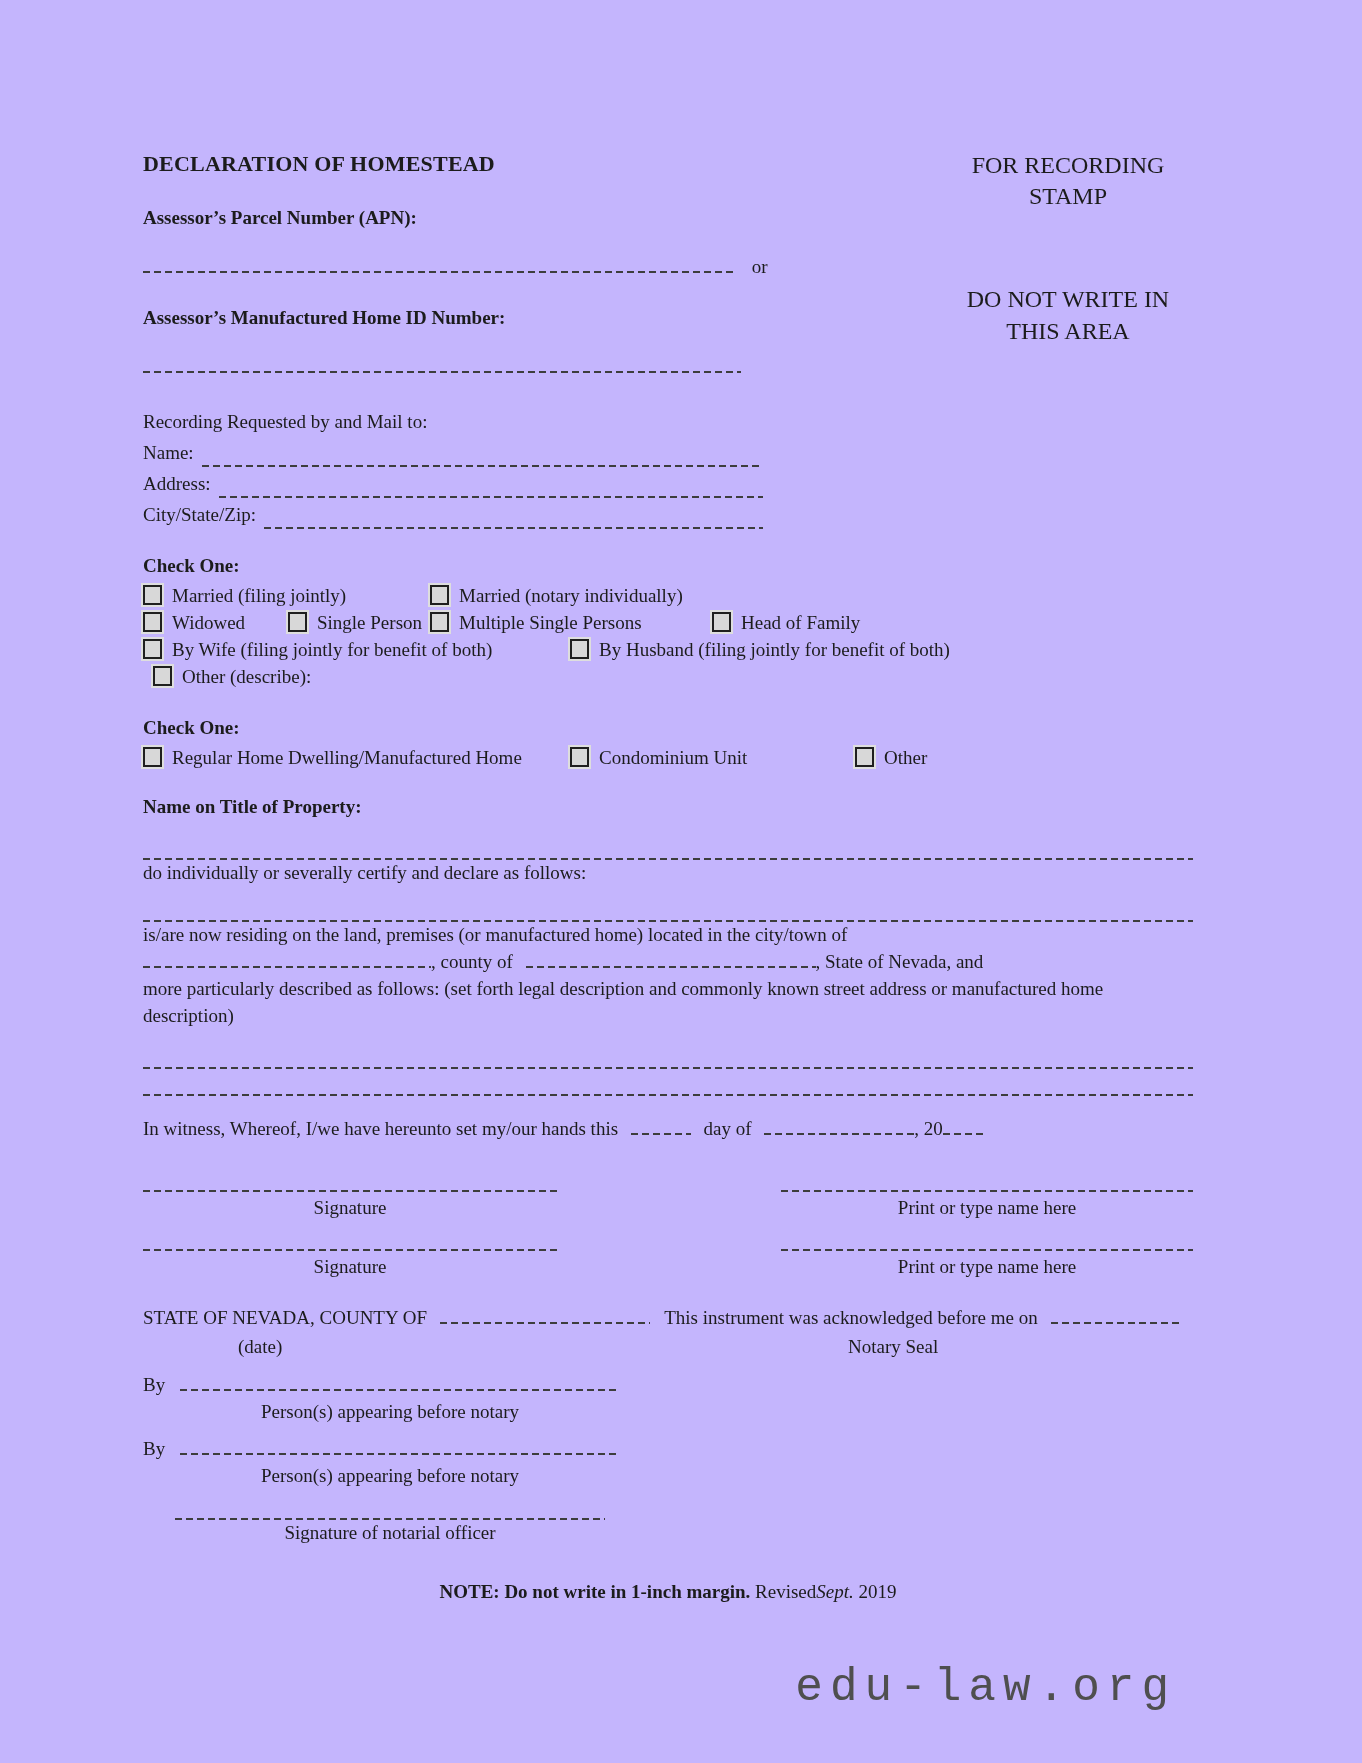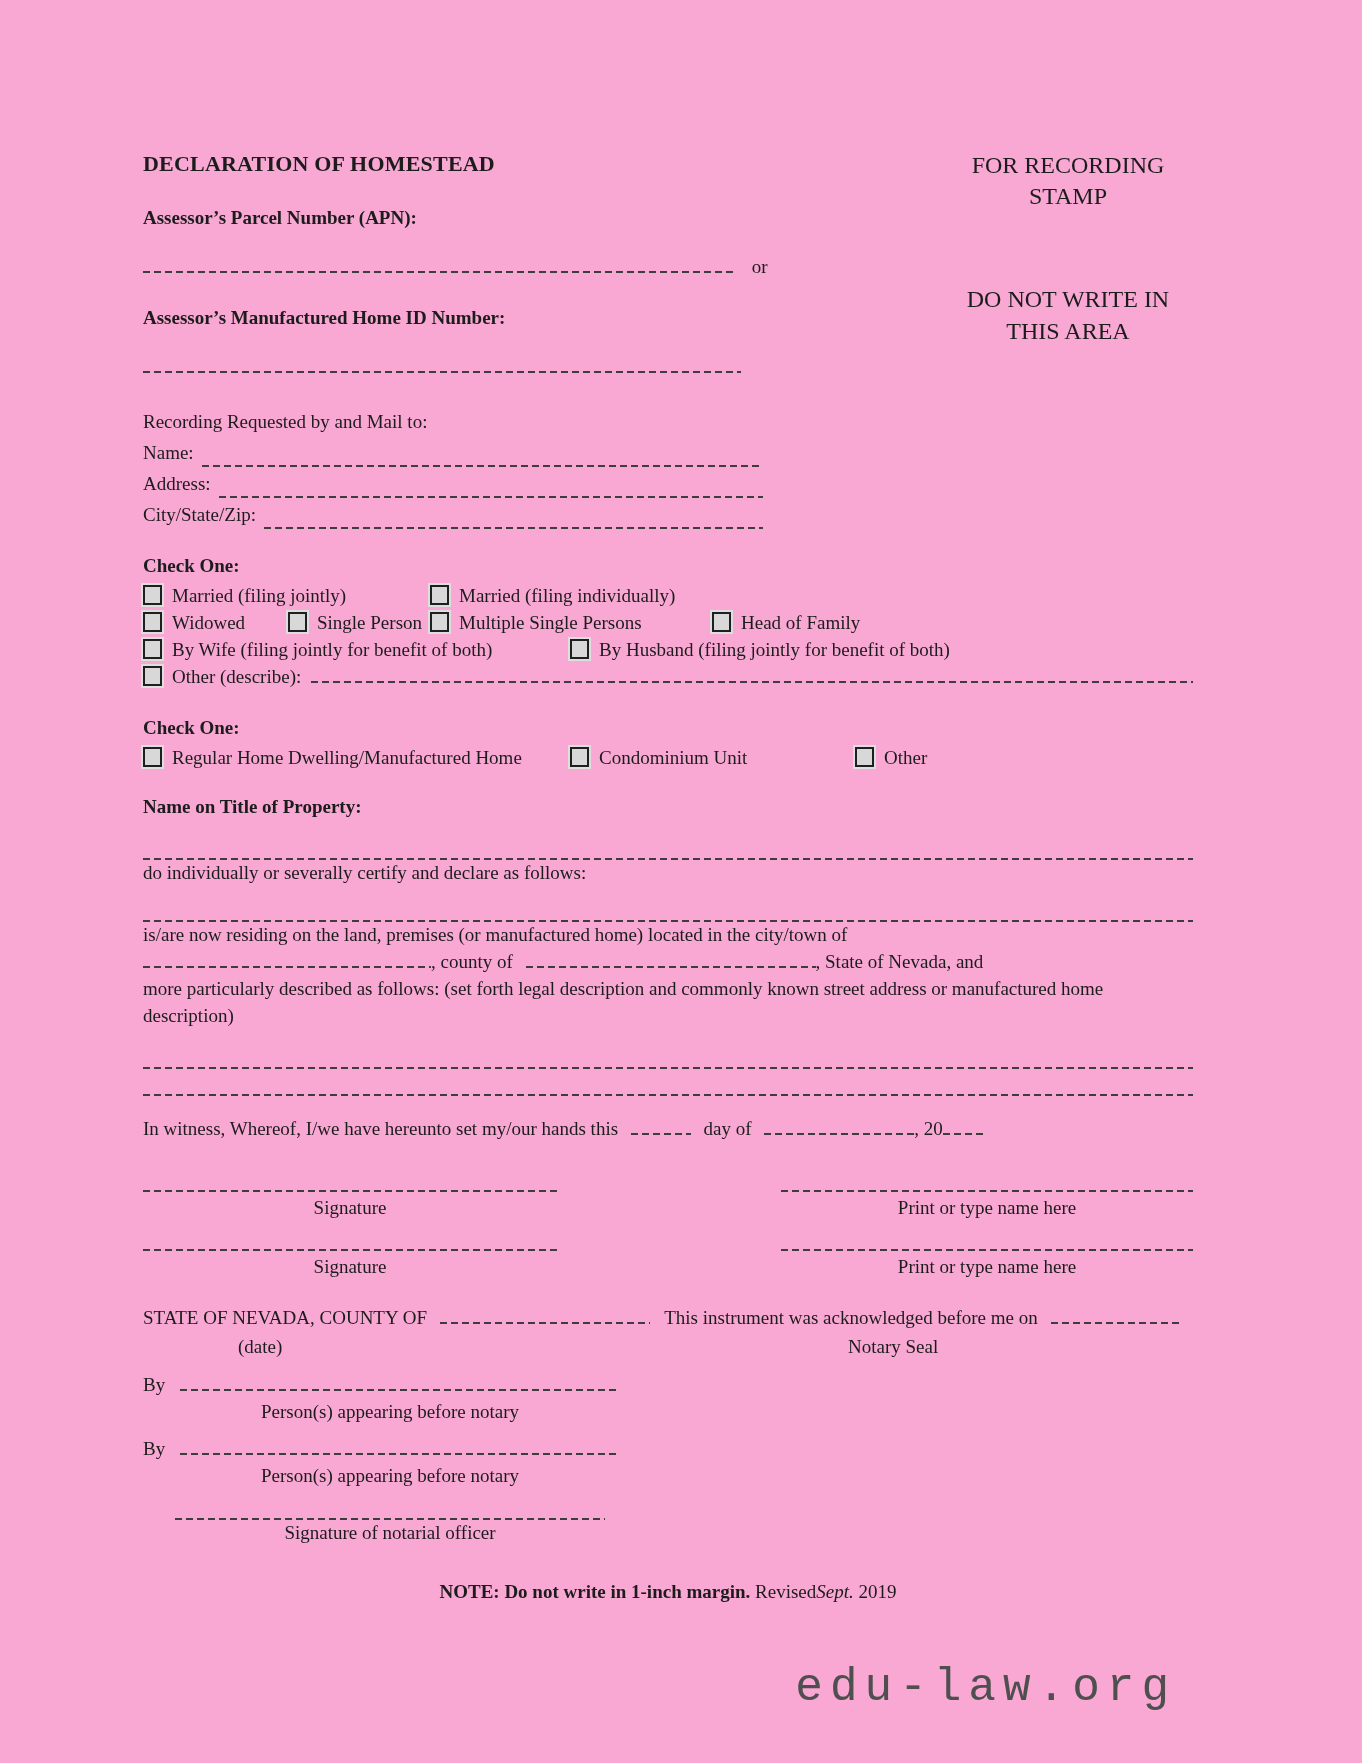--- a/index.html
+++ b/index.html
@@ -7,7 +7,7 @@
     position: relative;
     width: 1362px;
     height: 1763px;
-    background: #f9a8d4;
+    background: #c4b5fd;
     font-family: "Liberation Serif", "DejaVu Serif", serif;
     color: #1c1c1c;
     font-size: 19px;

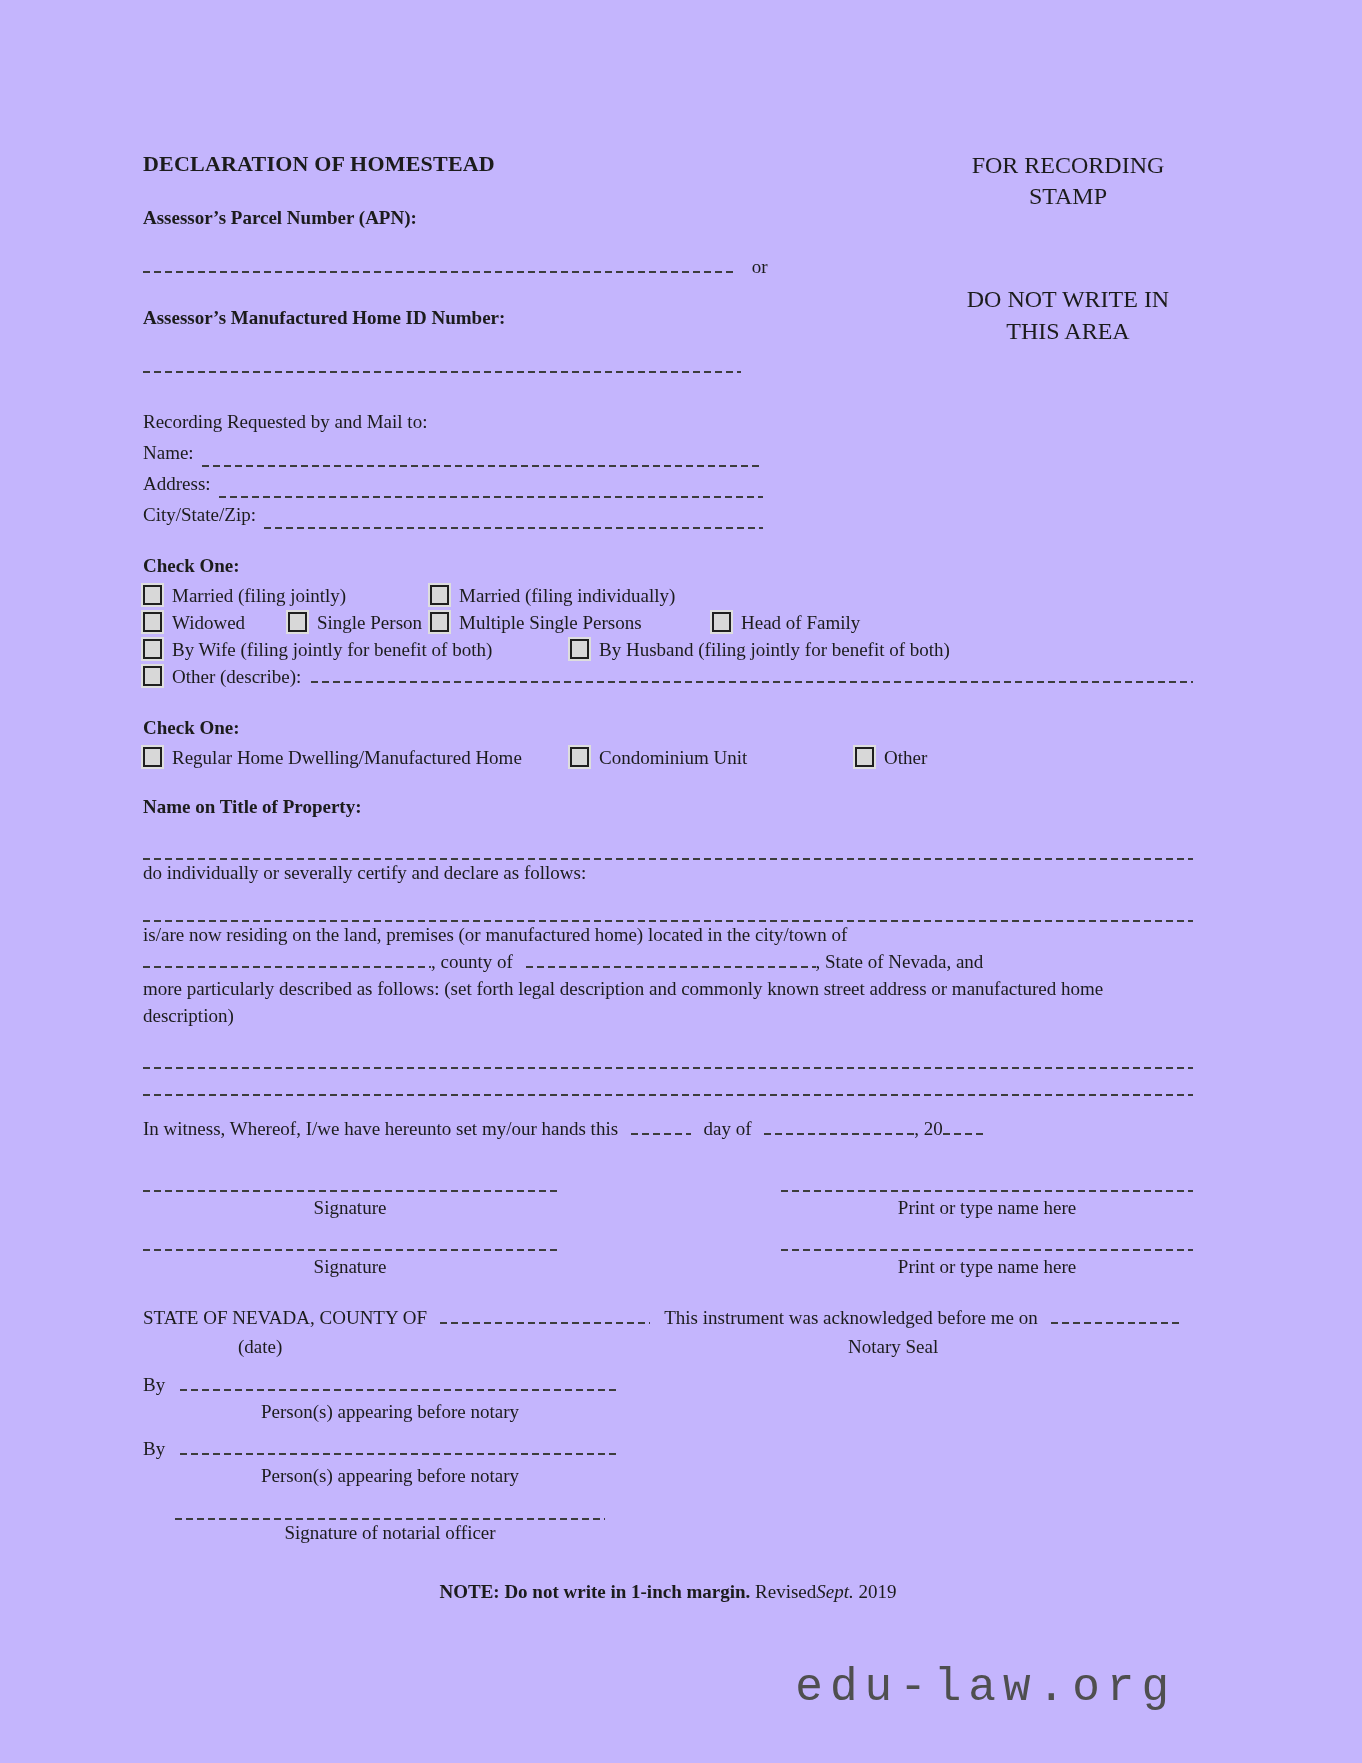--- a/index.html
+++ b/index.html
@@ -142,7 +142,7 @@
         <span class="cb"></span><span>Married (filing jointly)</span>
       </span>
       <span class="opt" style="left:287px">
-        <span class="cb"></span><span>Married (filing individually)</span>
+        <span class="cb"></span><span>Married (notary individually)</span>
       </span>
     </div>
     <div class="opt-row">

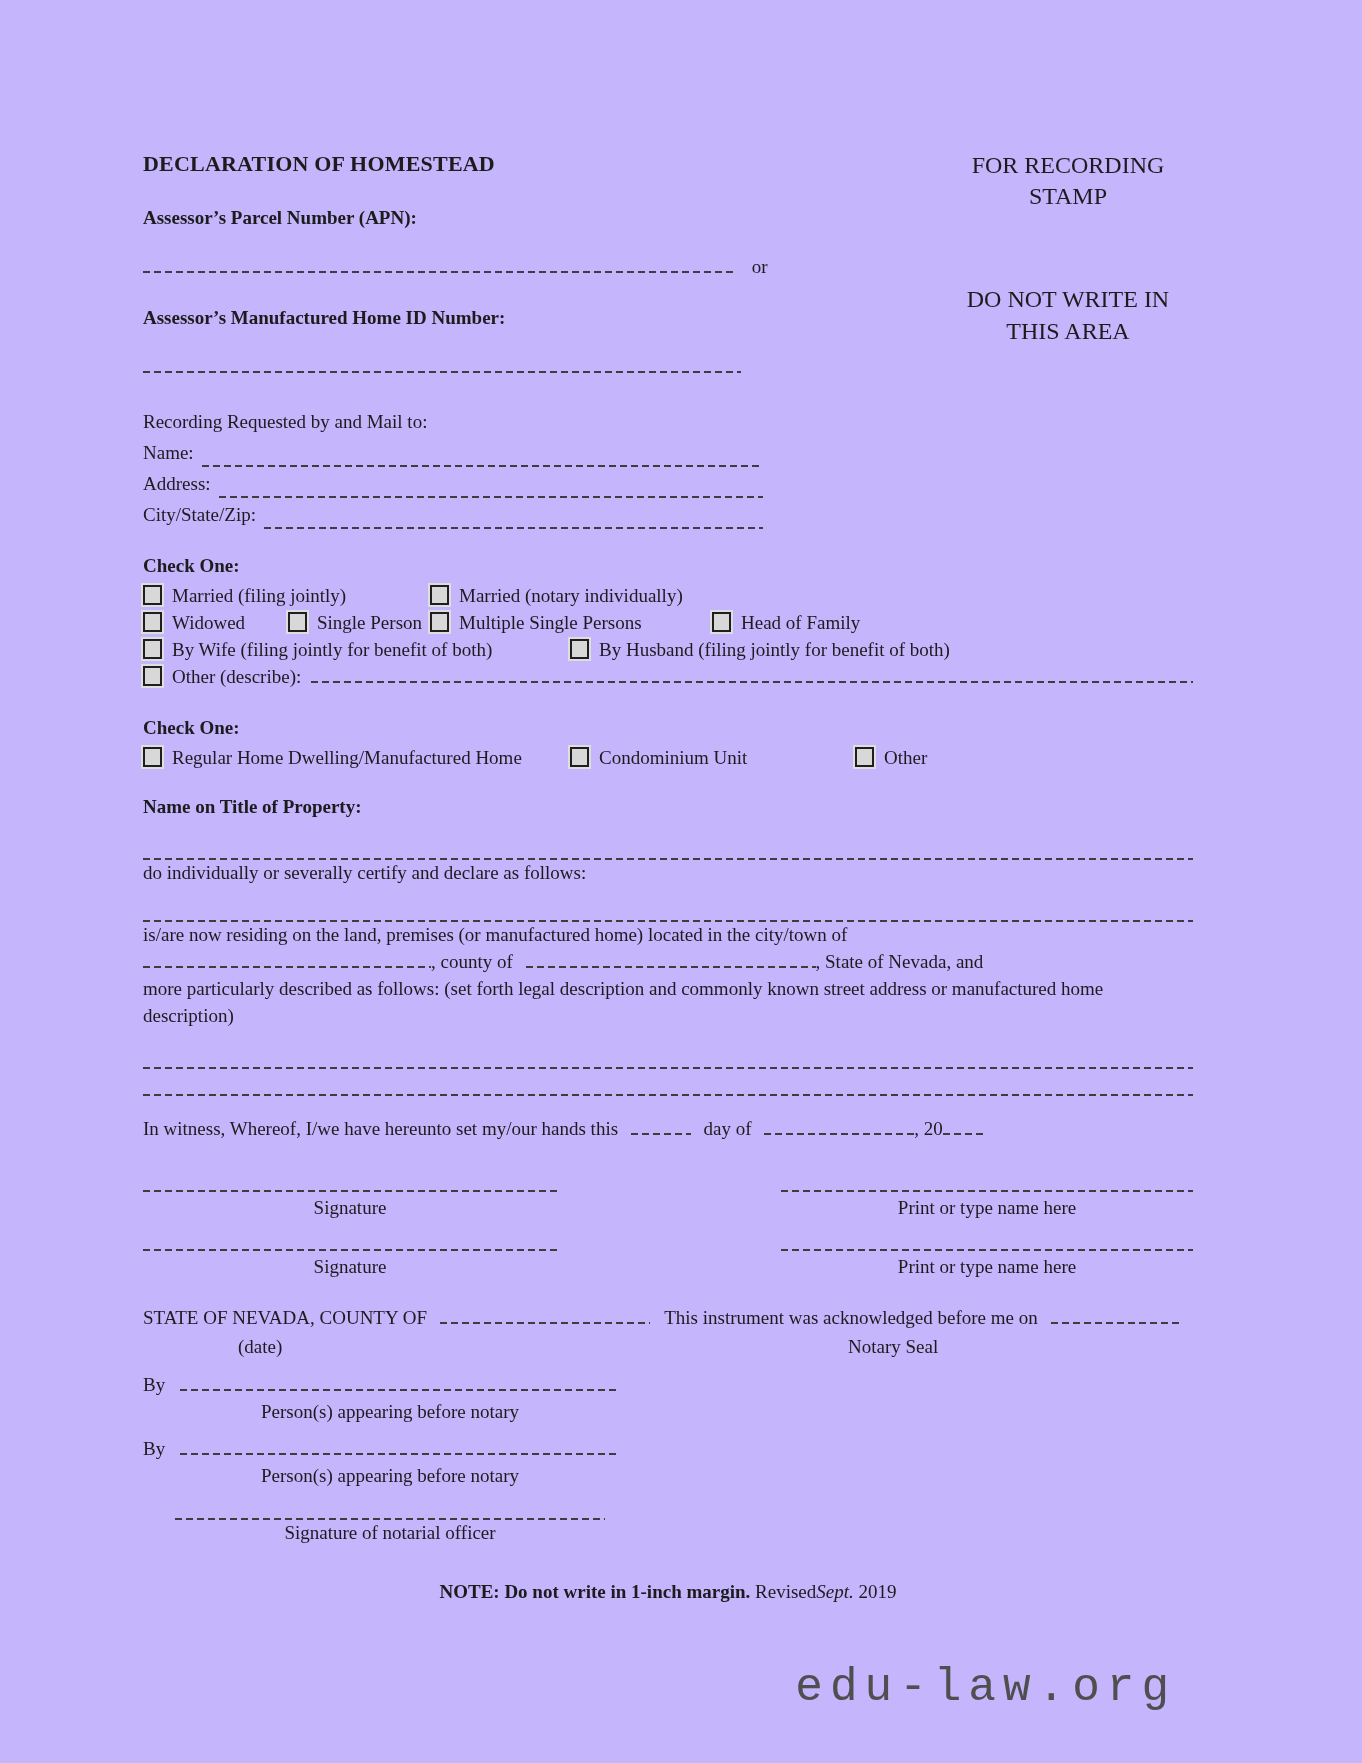--- a/index.html
+++ b/index.html
@@ -62,7 +62,7 @@
     margin-right: 10px;
     vertical-align: -3px;
   }
-  .other-row { display: flex; align-items: baseline; height: 27px; }
+  .other-row { display: flex; align-items: baseline; height: 27px; flex-direction: column; }
   .other-row .bl { flex: 1; margin-left: 10px; }
   .nt-label { font-weight: bold; margin-top: 22px; }
   .line-gap-lg { margin-top: 26px; }

